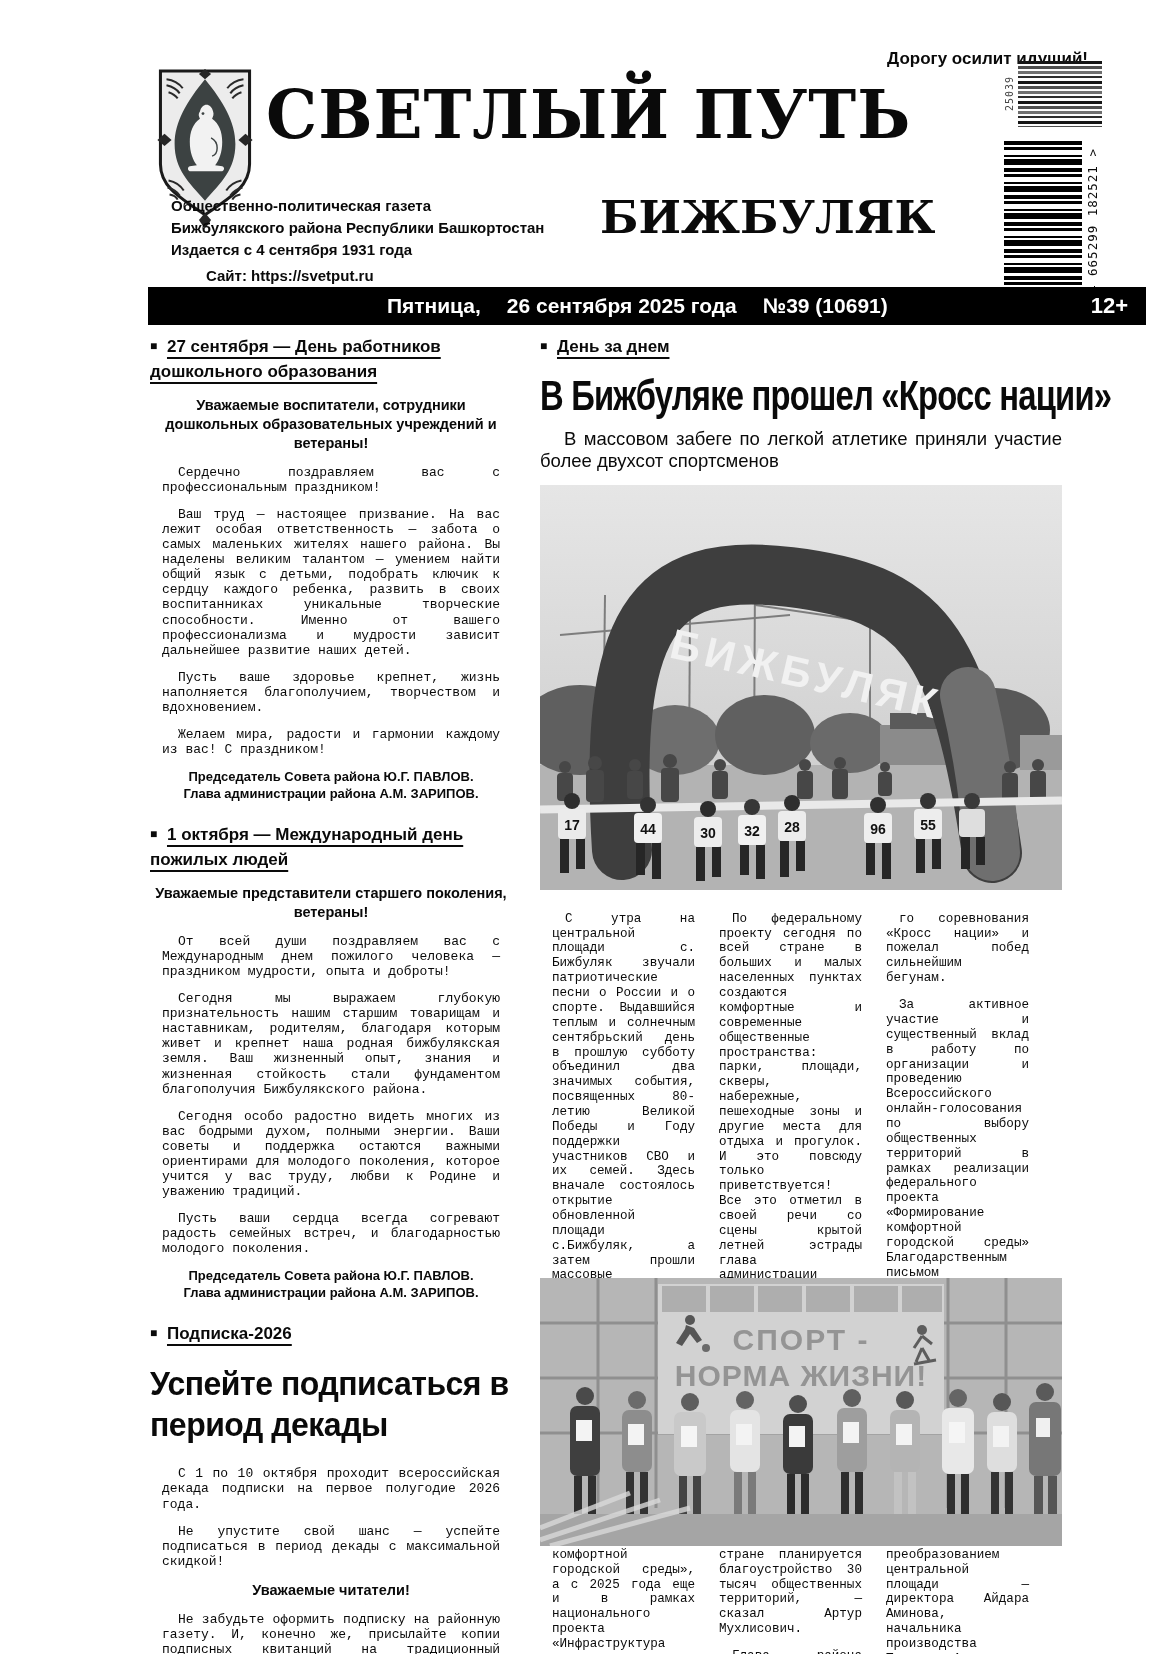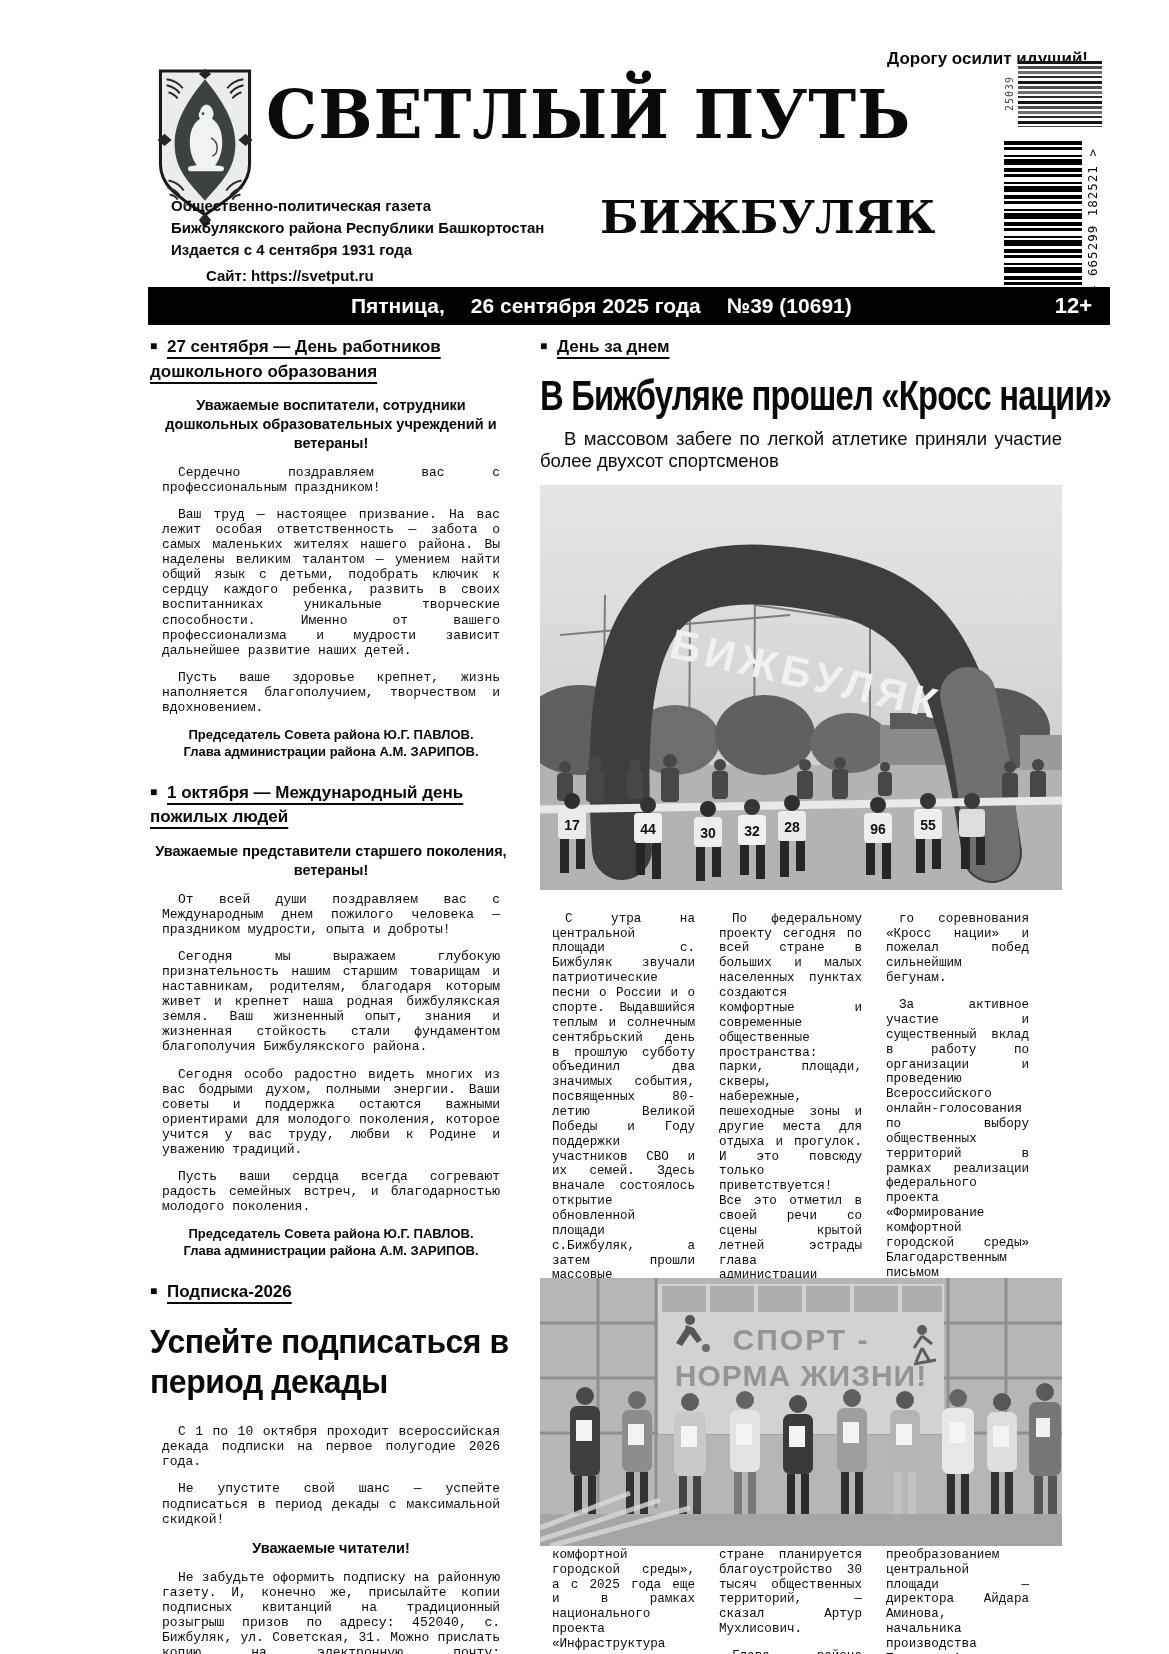--- a/index.html
+++ b/index.html
@@ -41,7 +41,7 @@
        margin-left:3px; white-space:nowrap; }
 
   .datebar { position:absolute; top:242px; left:0; width:962px; height:38px;
-             background:#000; color:#fff; display:flex; align-items:center; }
+             background:#000; color:#fff; display:flex; align-items:center;padding-left:36px; }
   .datebar .mid { flex:1; display:flex; justify-content:center; gap:26px;
                   font-weight:bold; font-size:21px; }
   .datebar .age { font-weight:bold; font-size:22px; padding-right:18px; }

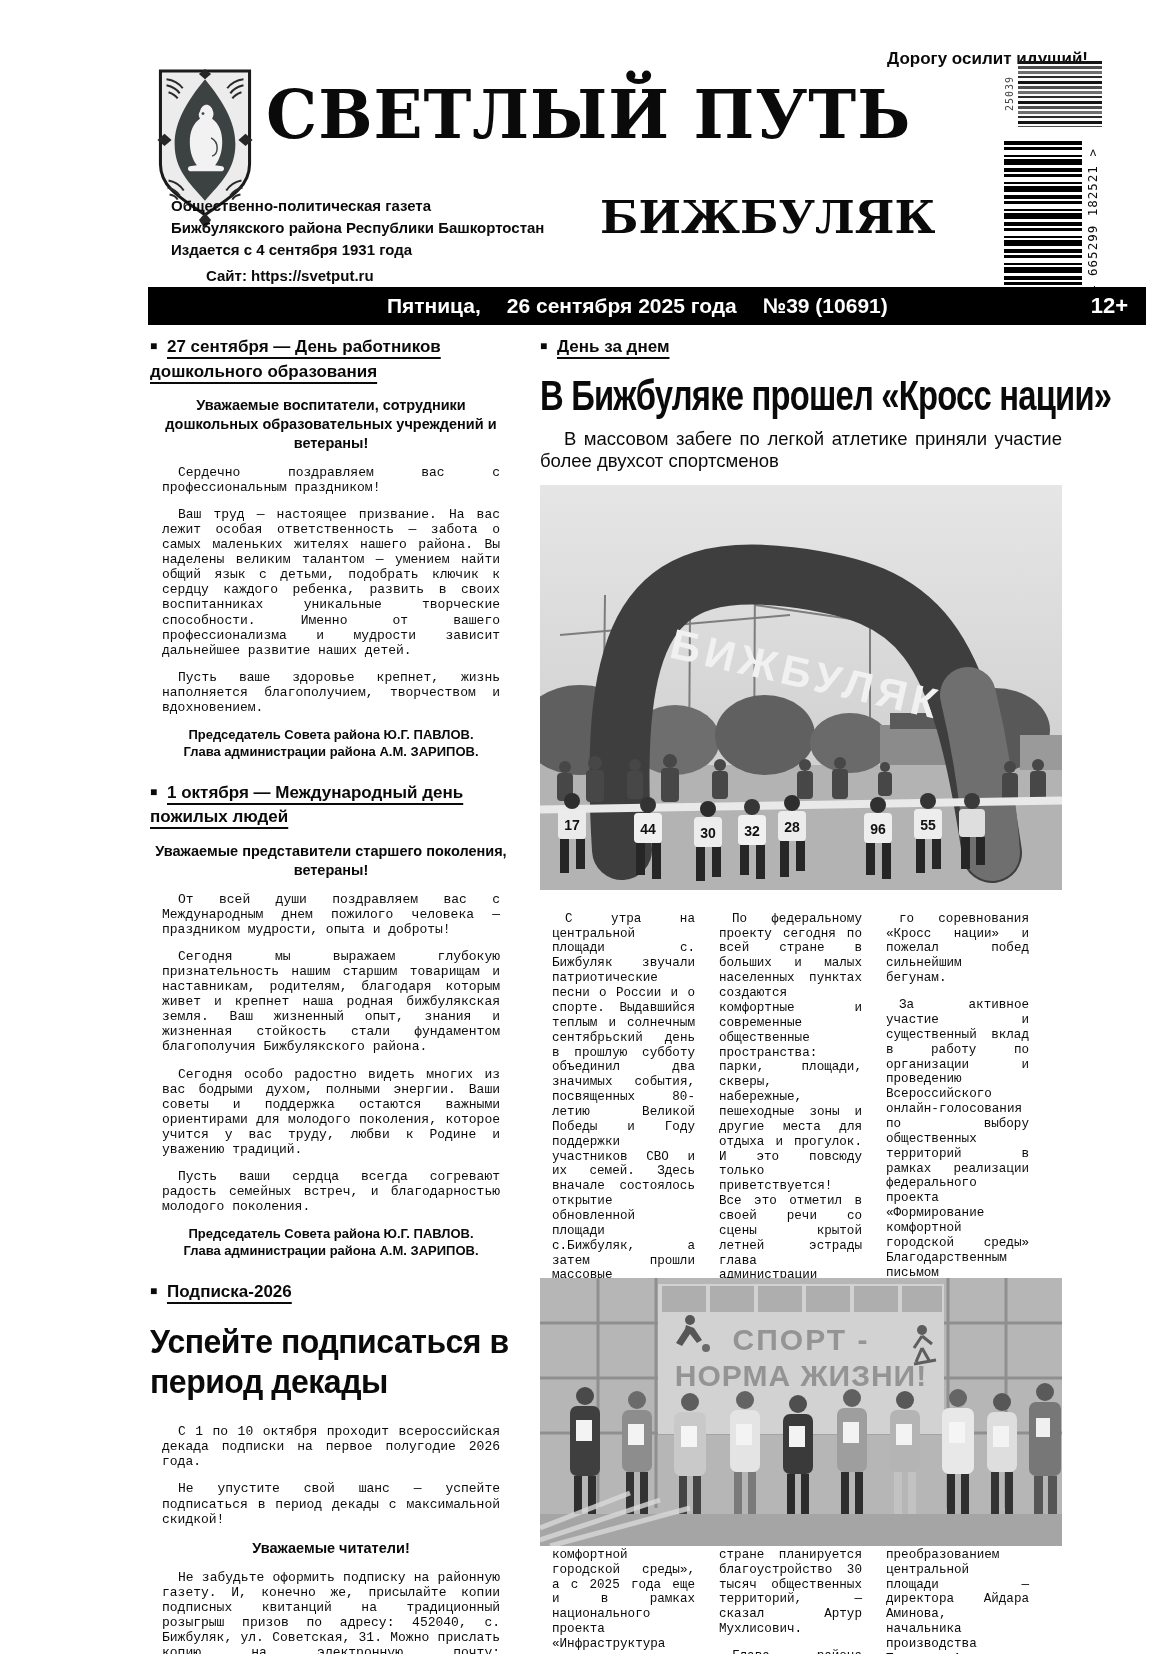--- a/index.html
+++ b/index.html
@@ -143,6 +143,7 @@
         <p class="body-p">Сердечно поздравляем вас с профессиональным праздником!</p>
         <p class="body-p">Ваш труд — настоящее призвание. На вас лежит особая ответственность — забота о самых маленьких жителях нашего района. Вы наделены великим талантом — умением найти общий язык с детьми, подобрать ключик к сердцу каждого ребенка, развить в своих воспитанниках уникальные творческие способности. Именно от вашего профессионализма и мудрости зависит дальнейшее развитие наших детей.</p>
         <p class="body-p">Пусть ваше здоровье крепнет, жизнь наполняется благополучием, творчеством и вдохновением.</p>
+        <p class="body-p">Желаем мира, радости и гармонии каждому из вас! С праздником!</p>
         <div class="sigs">
           <div class="sig">Председатель Совета района Ю.Г. ПАВЛОВ.</div>
           <div class="sig">Глава администрации района А.М. ЗАРИПОВ.</div>

